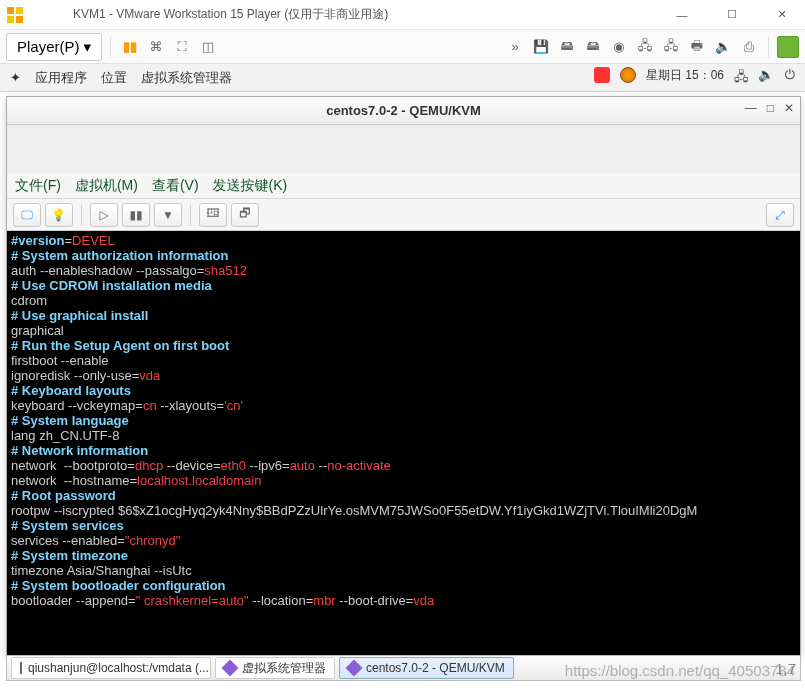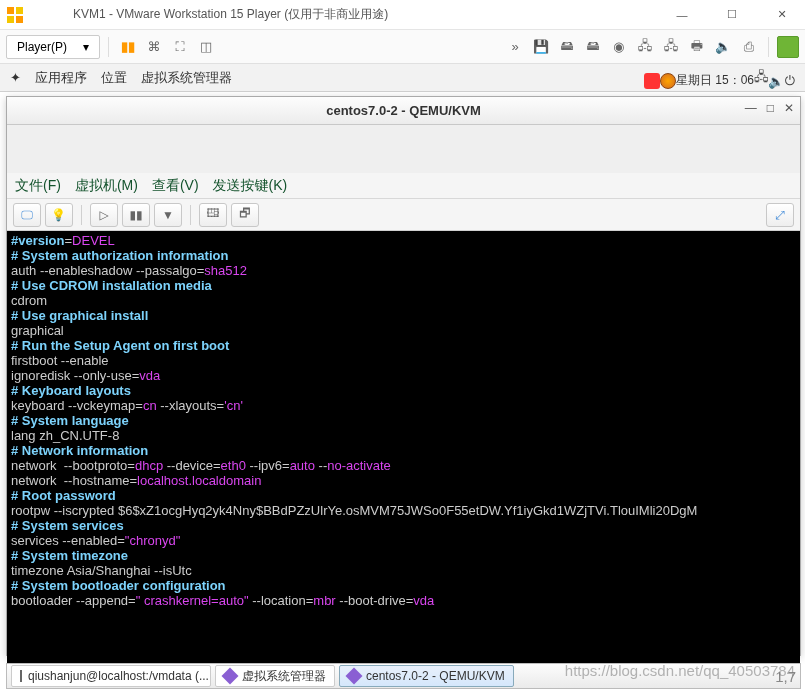--- a/index.html
+++ b/index.html
@@ -12,7 +12,7 @@
 .vm-winctrls { display:flex; gap:16px; }
 .vm-winctrls span { width:34px; height:22px; display:flex; align-items:center; justify-content:center; font-size:11px; color:#555; }
 .vm-toolbar { height:34px; background:#fafafa; display:flex; align-items:center; padding:0 6px; gap:4px; border-bottom:1px solid #e0e0e0; }
-.player-btn { border:1px solid #ccc; background:#fff; padding:4px 10px; font-size:12px; border-radius:2px; display:flex; align-items:center; gap:16px; }
+.player-btn { border:1px solid #ccc; background:#fff; padding:4px 10px; font-size:15px; border-radius:2px; display:flex; align-items:center; gap:4px; }
 .tb-sep { width:1px; height:20px; background:#ddd; margin:0 4px; }
 .tb-ico { width:22px; height:22px; display:flex; align-items:center; justify-content:center; font-size:13px; color:#666; }
 .tb-ico.orange { color:#f90; }

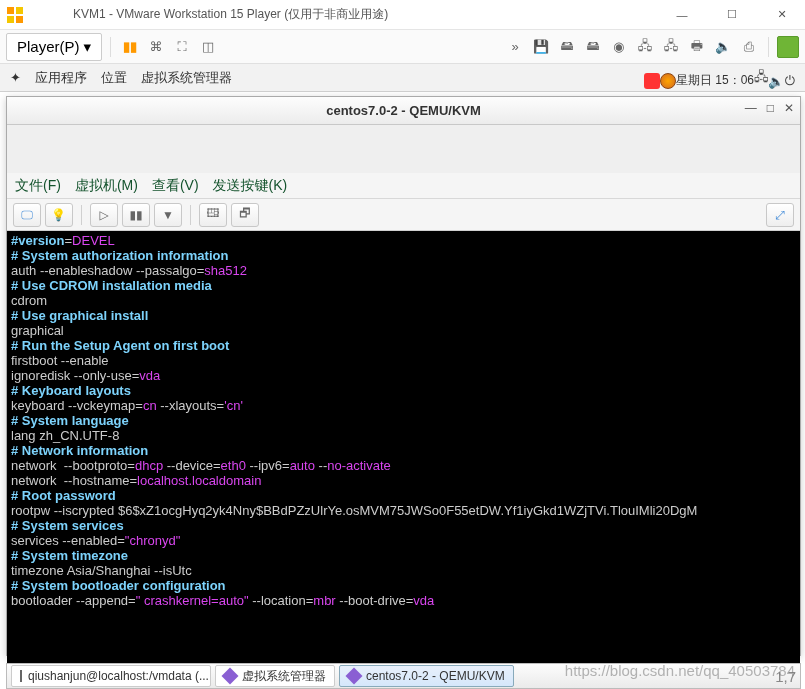--- a/index.html
+++ b/index.html
@@ -21,7 +21,7 @@
 
 
 .gnome-bar { height:28px; background:#f2f2f2; display:flex; align-items:center; padding:0 10px; gap:14px; font-size:13px; color:#333; border-bottom:1px solid #d0d0d0; }
-.gnome-bar .r { margin-left:auto; display:flex; align-items:flex-end; font-size:12px; }
+.gnome-bar .r { margin-left:auto; display:flex; align-items:flex-start; gap:10px; font-size:12px; }
 .bug-ico { width:16px; height:16px; background:#f33; border-radius:3px; display:inline-block; }
 .disc-ico { width:16px; height:16px; background:radial-gradient(circle,#ffa500,#d2691e); border-radius:50%; display:inline-block; border:1px solid #8b4513; }
 .gico { font-size:13px; color:#444; }

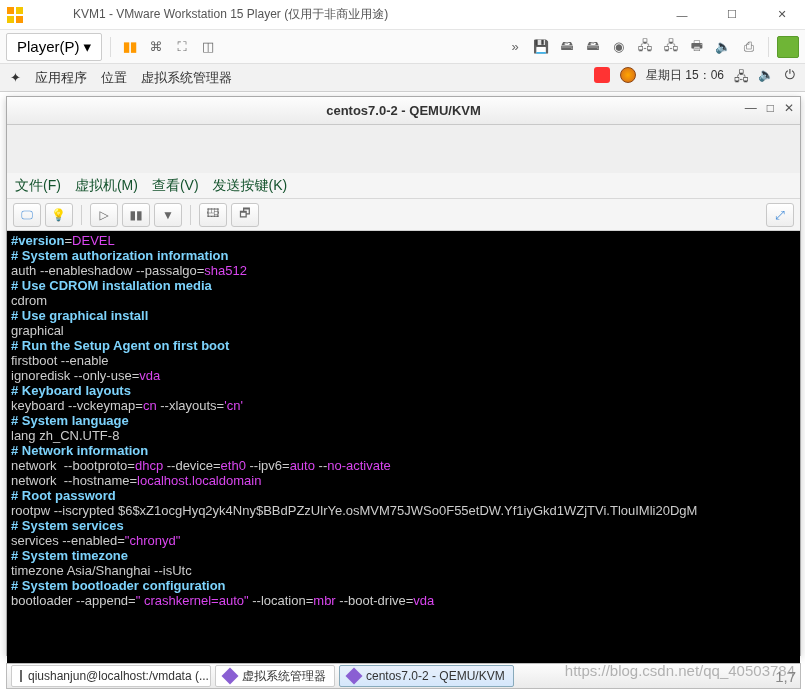--- a/index.html
+++ b/index.html
@@ -40,7 +40,7 @@
 
 .term { background:#000; height:450px; overflow:hidden; padding:2px 4px; font-family:"Courier New",monospace; font-size:13px; line-height:15px; white-space:pre; }
 .c-cyan { color:#7dd3fc; font-weight:bold; }
-.c-mag { color:#d946ef; }
+.c-mag { color:#ef4444; }
 .c-wht { color:#ccc; }
 
 

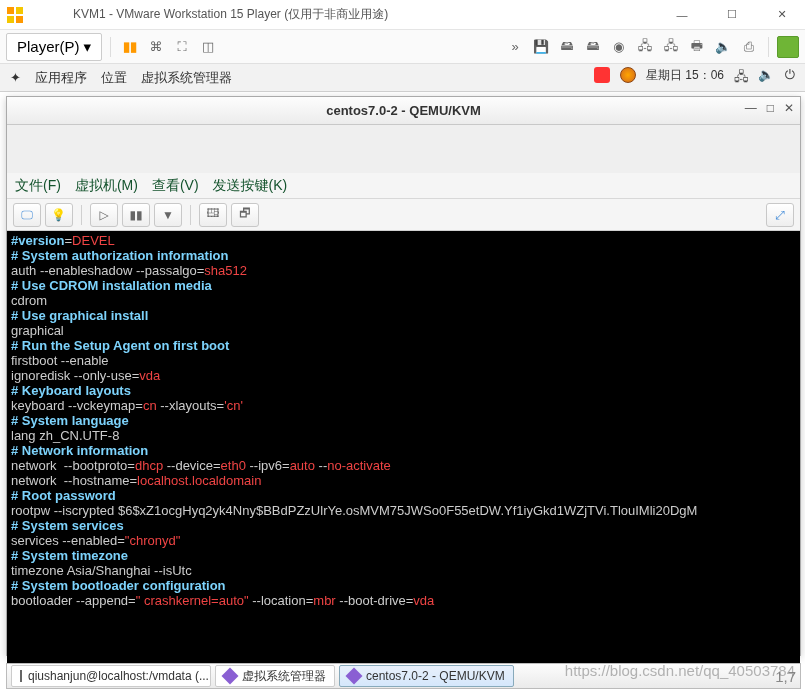--- a/index.html
+++ b/index.html
@@ -44,7 +44,7 @@
 .c-wht { color:#ccc; }
 
 
-.taskbar { position:absolute; left:6px; bottom:0; width:795px; height:26px; background:linear-gradient(#fdfdfd,#eaeaea); border:1px solid #bbb; display:flex; align-items:center; padding:0 4px; font-size:12px; color:#333; }
+.taskbar { position:absolute; left:6px; bottom:8px; width:795px; height:26px; background:linear-gradient(#fdfdfd,#eaeaea); border:1px solid #bbb; display:flex; align-items:center; padding:0 4px; font-size:12px; color:#333; }
 .task { height:22px; border:1px solid #ccc; background:#fff; padding:0 8px; display:flex; align-items:center; gap:6px; margin-right:4px; max-width:200px; overflow:hidden; white-space:nowrap; border-radius:2px; }
 .task.active { background:linear-gradient(#e8f0fb,#d5e7fb); border-color:#8ab; }
 .watermark { position:absolute; right:10px; bottom:10px; font-size:15px; color:rgba(120,120,120,.55); pointer-events:none; }

